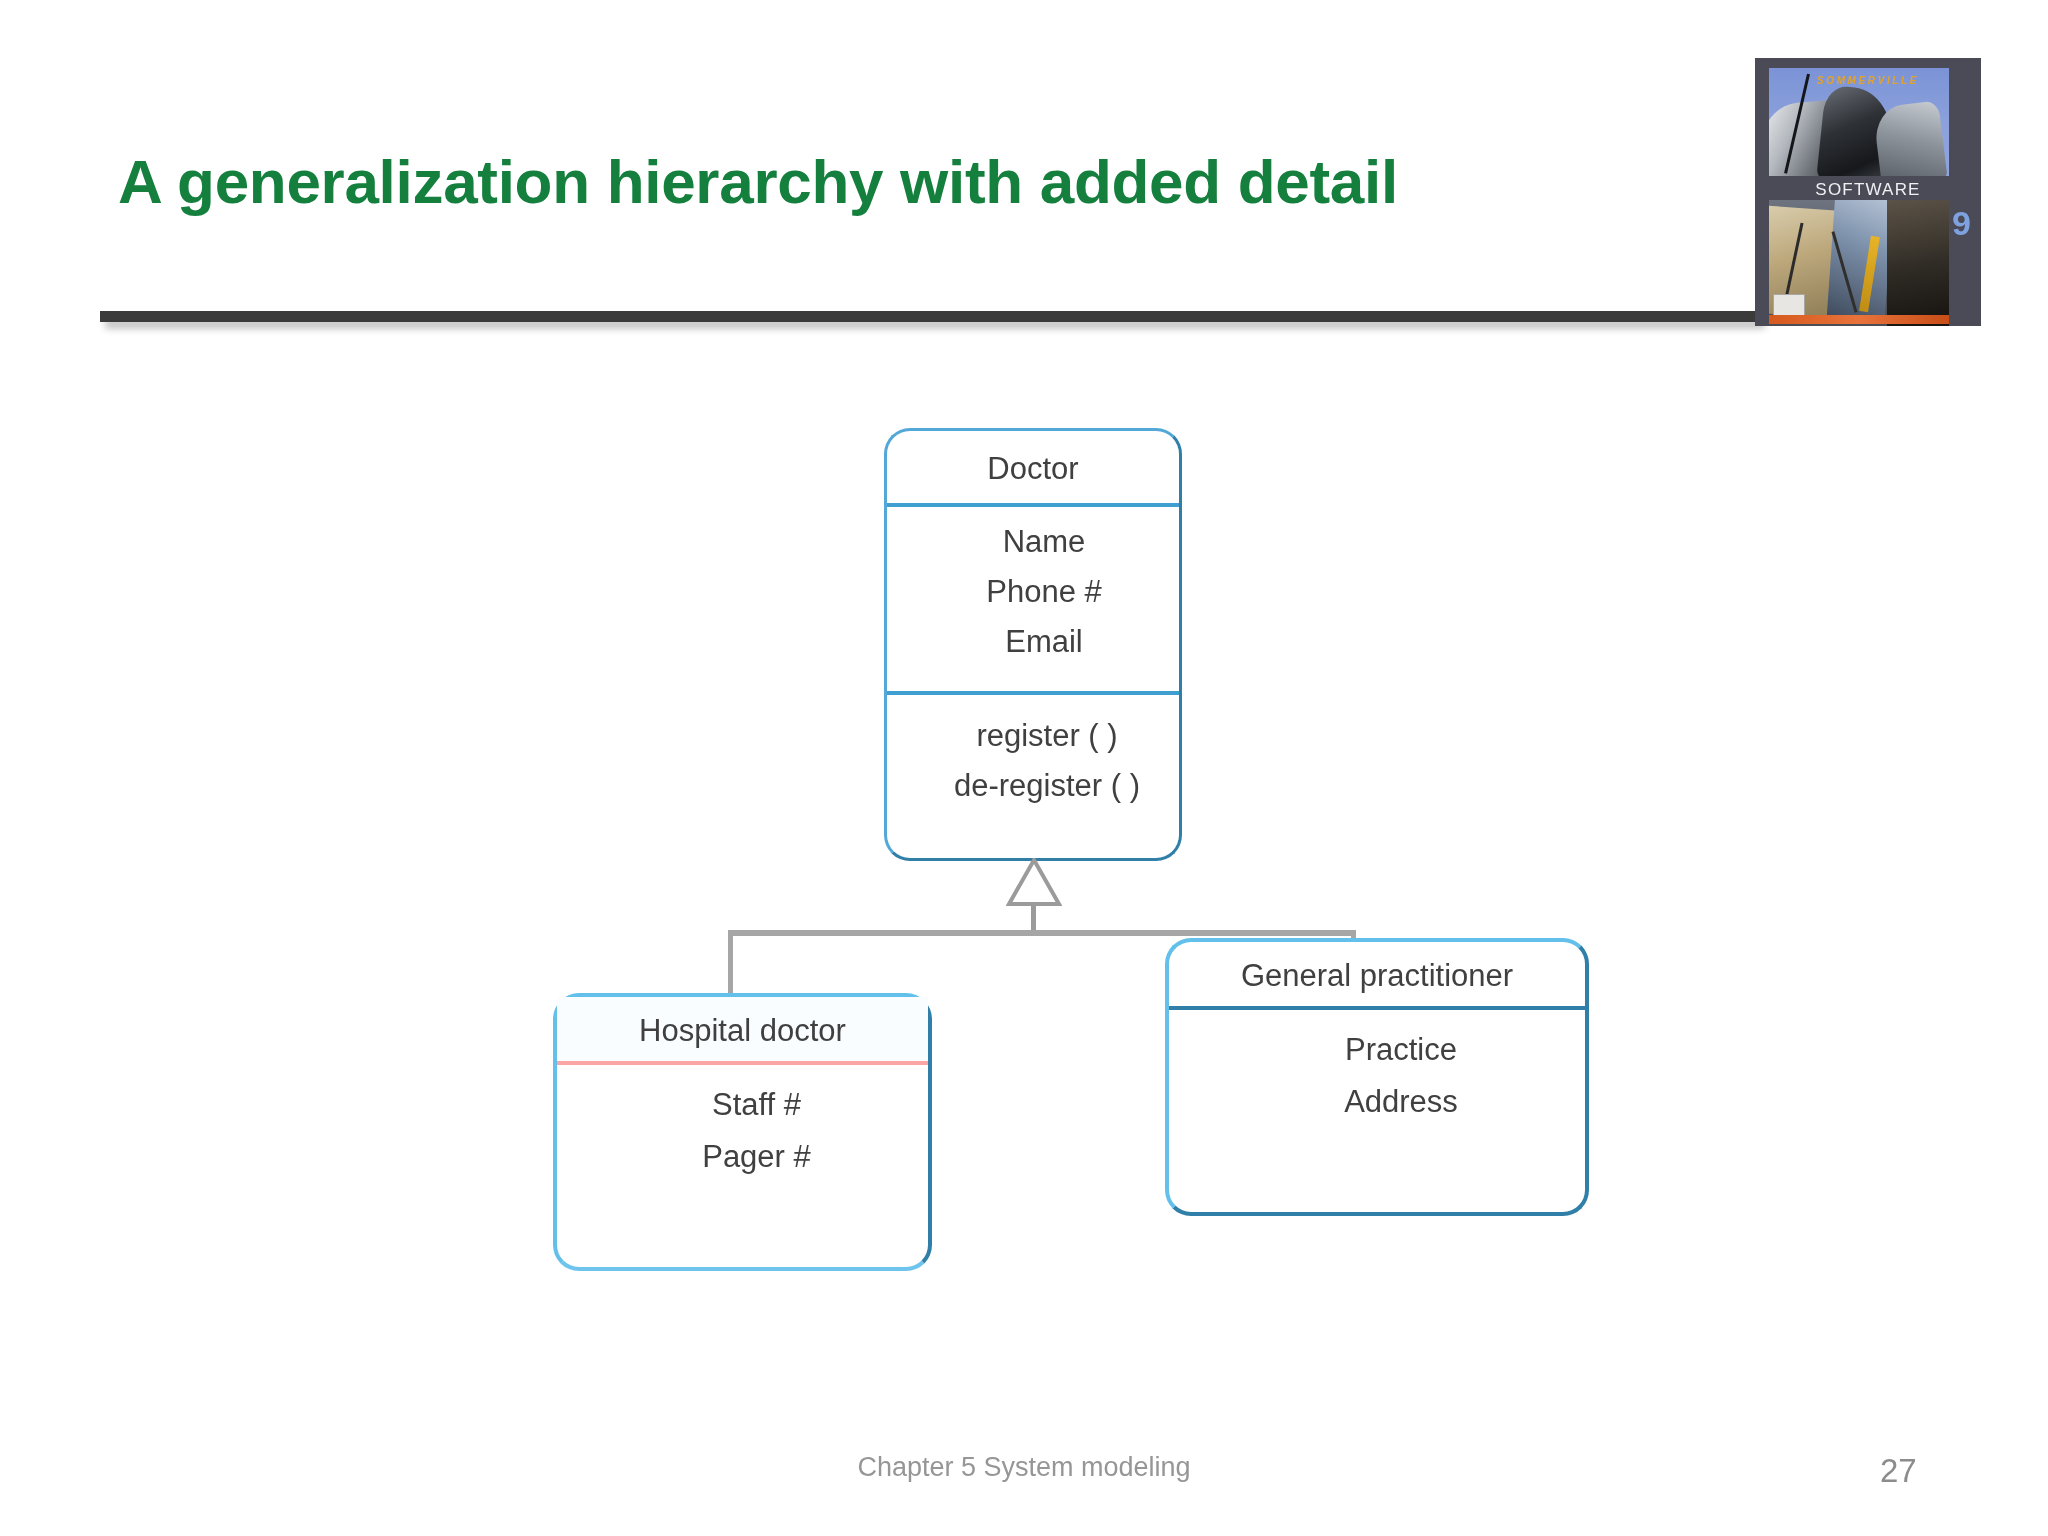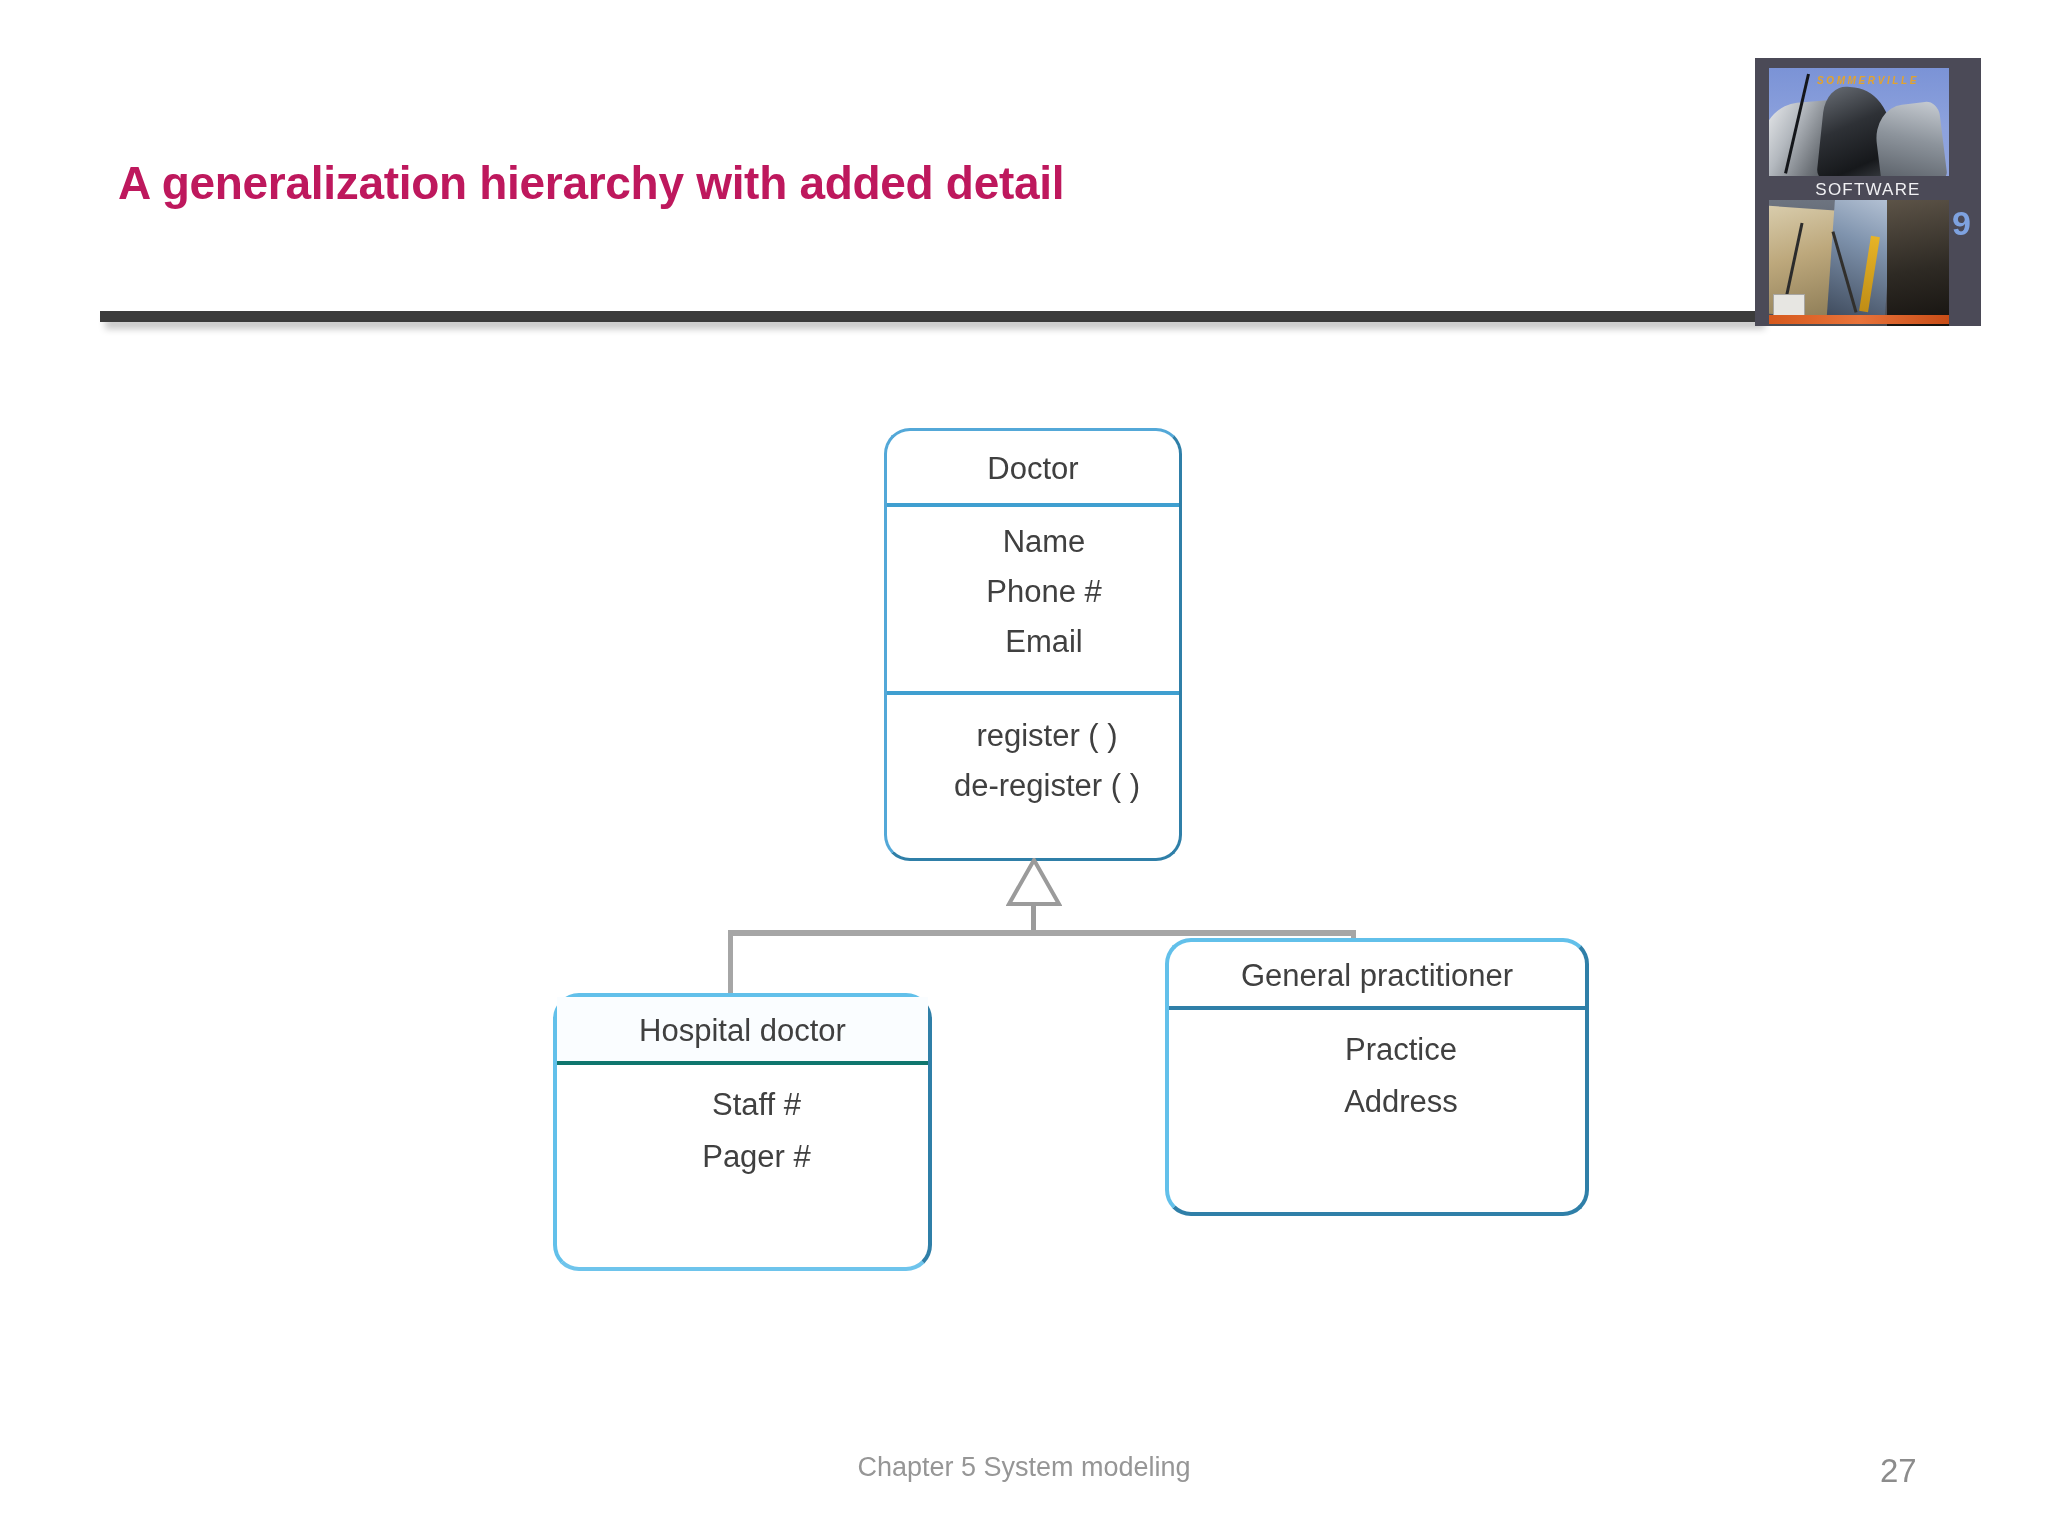--- a/index.html
+++ b/index.html
@@ -19,11 +19,11 @@
   #slide-title {
     position: absolute;
     left: 118px;
-    top: 158px;
+    top: 148px;
     width: 1560px;
-    font-size: 46px;
+    font-size: 62px;
     font-weight: bold;
-    color: #be185d;
+    color: #15803d;
     letter-spacing: -0.3px;
     line-height: 1.1;
     white-space: nowrap;

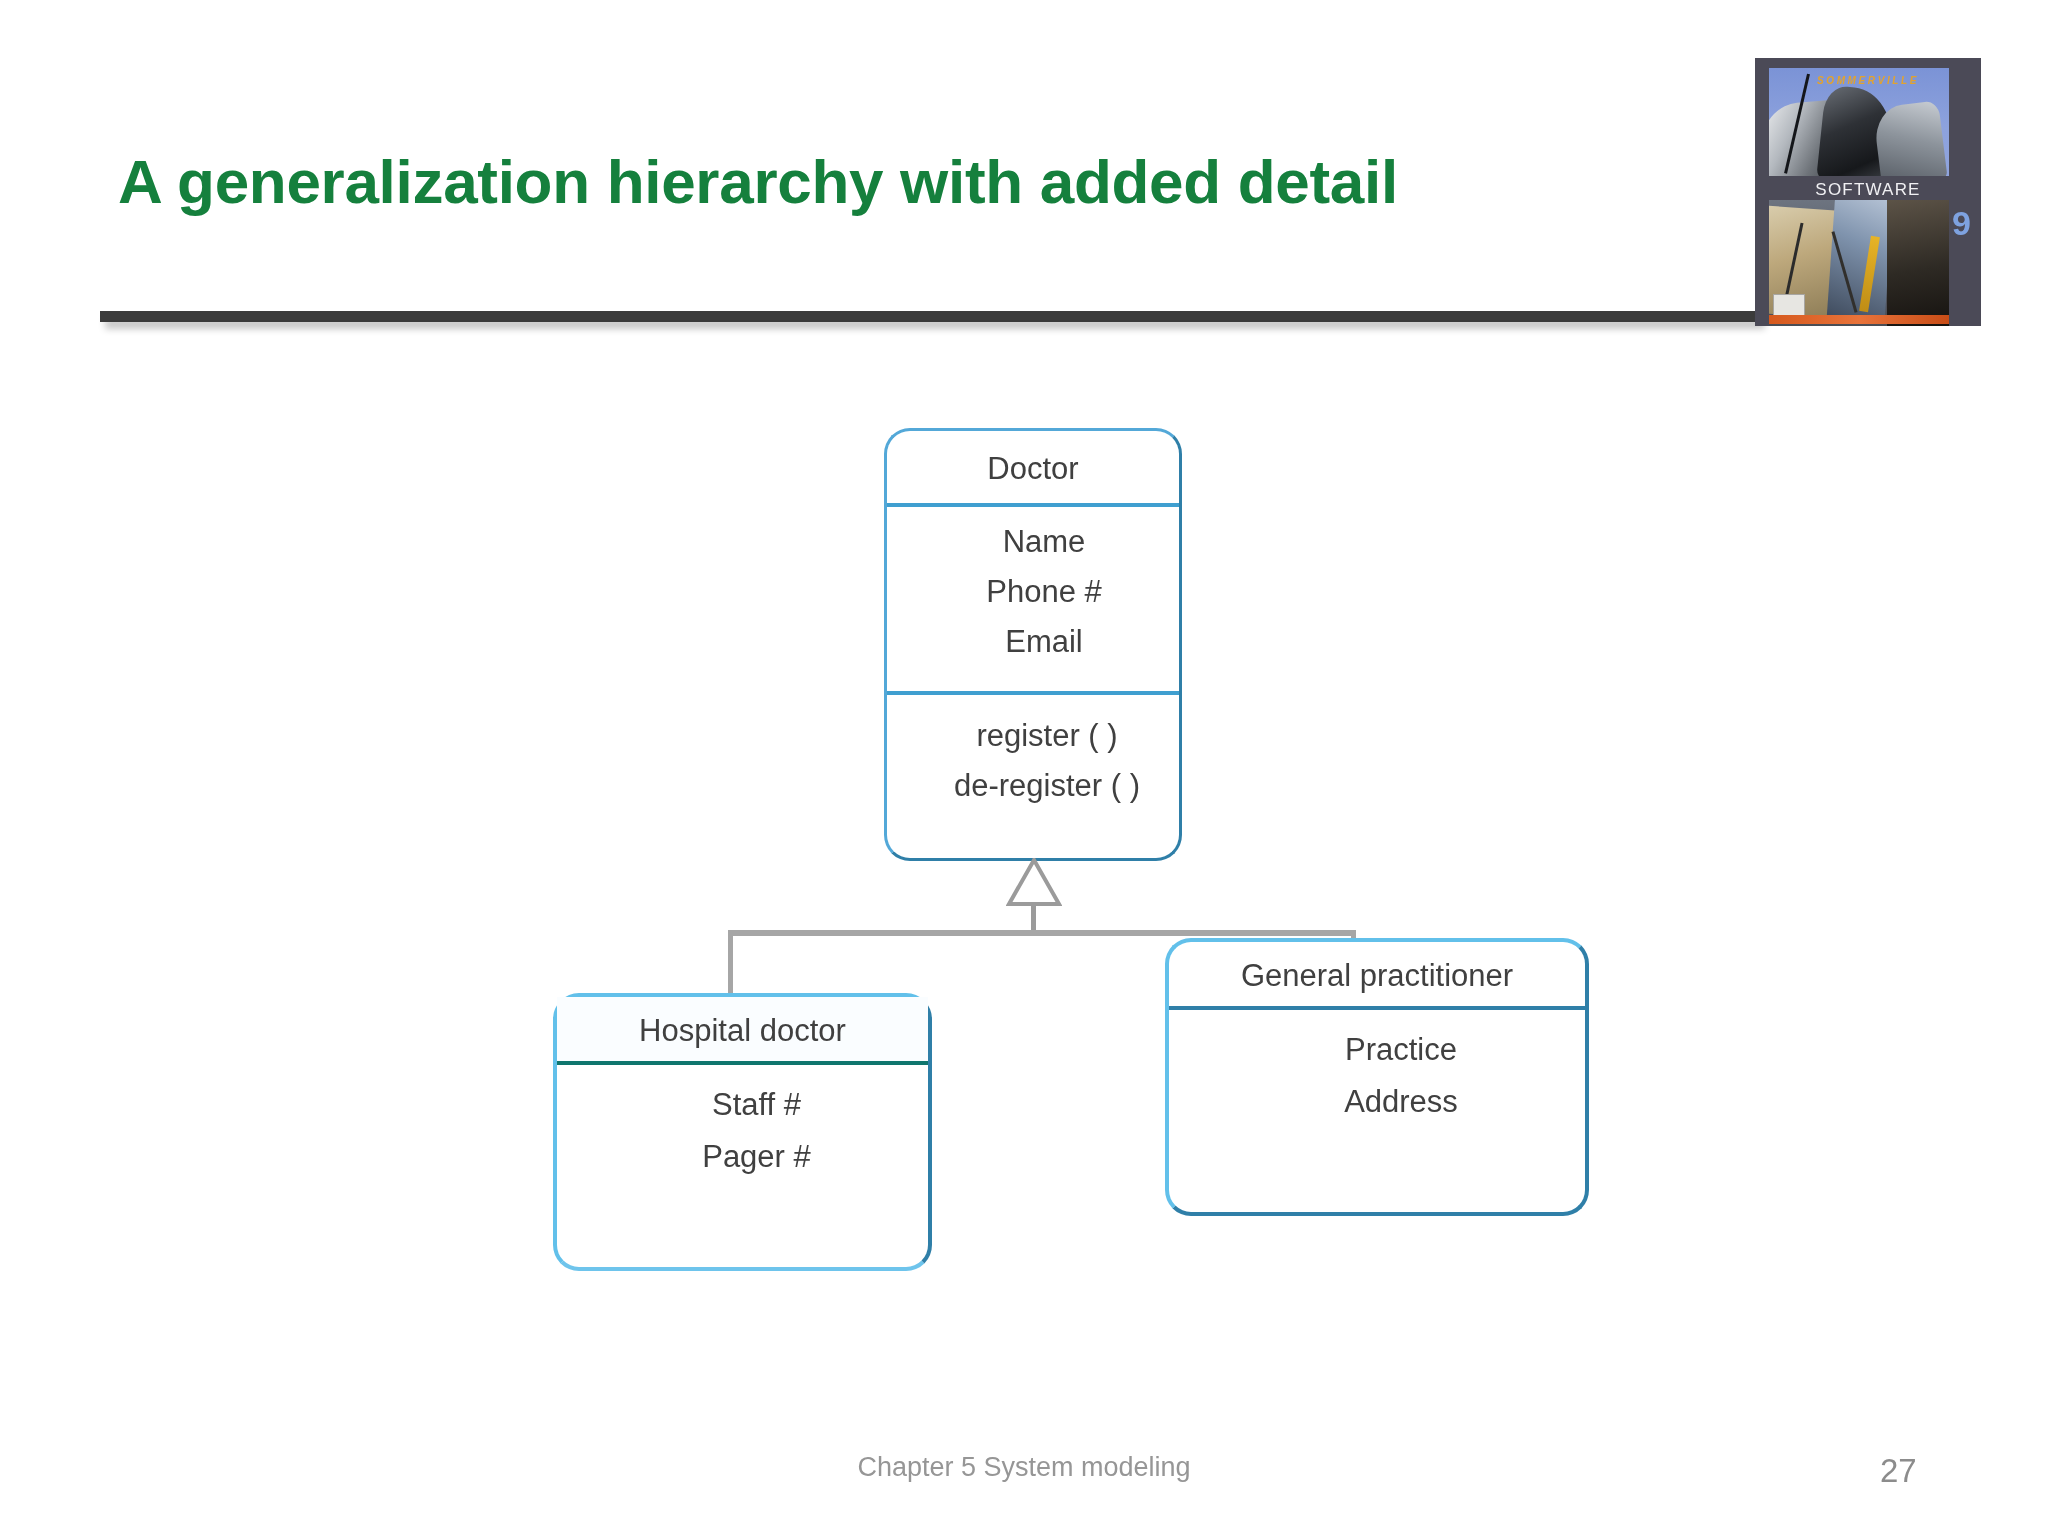--- a/index.html
+++ b/index.html
@@ -265,7 +265,7 @@
   }
   #class-hospital-doctor .comp-name {
     height: 68px;
-    border-bottom: 4px solid #0f766e;
+    border-bottom: 4px solid #fca5a5;
     background: #fafdff;
   }
   #class-hospital-doctor .comp-name .cls-name {

